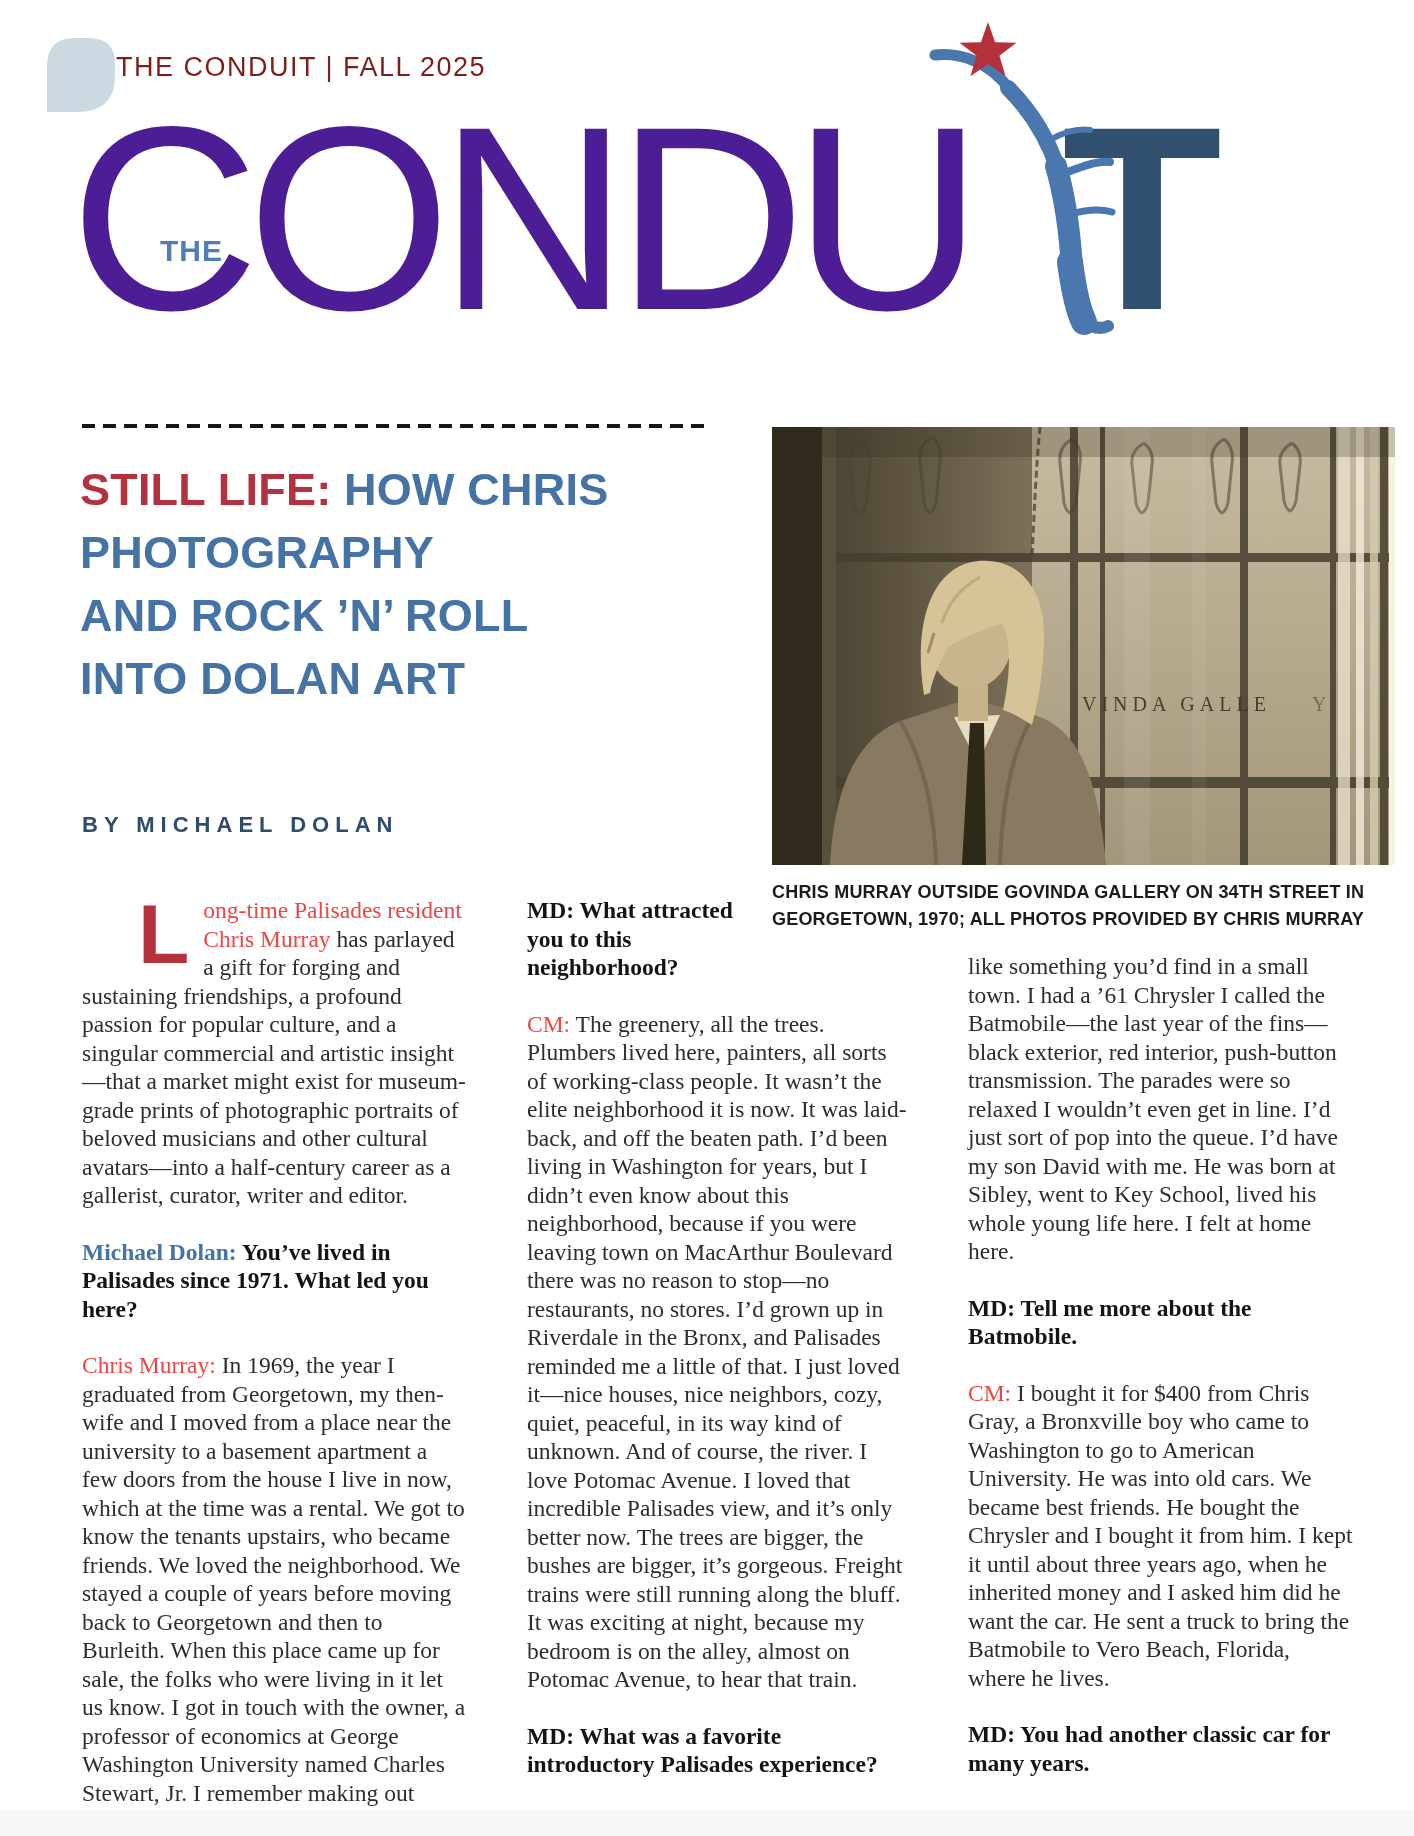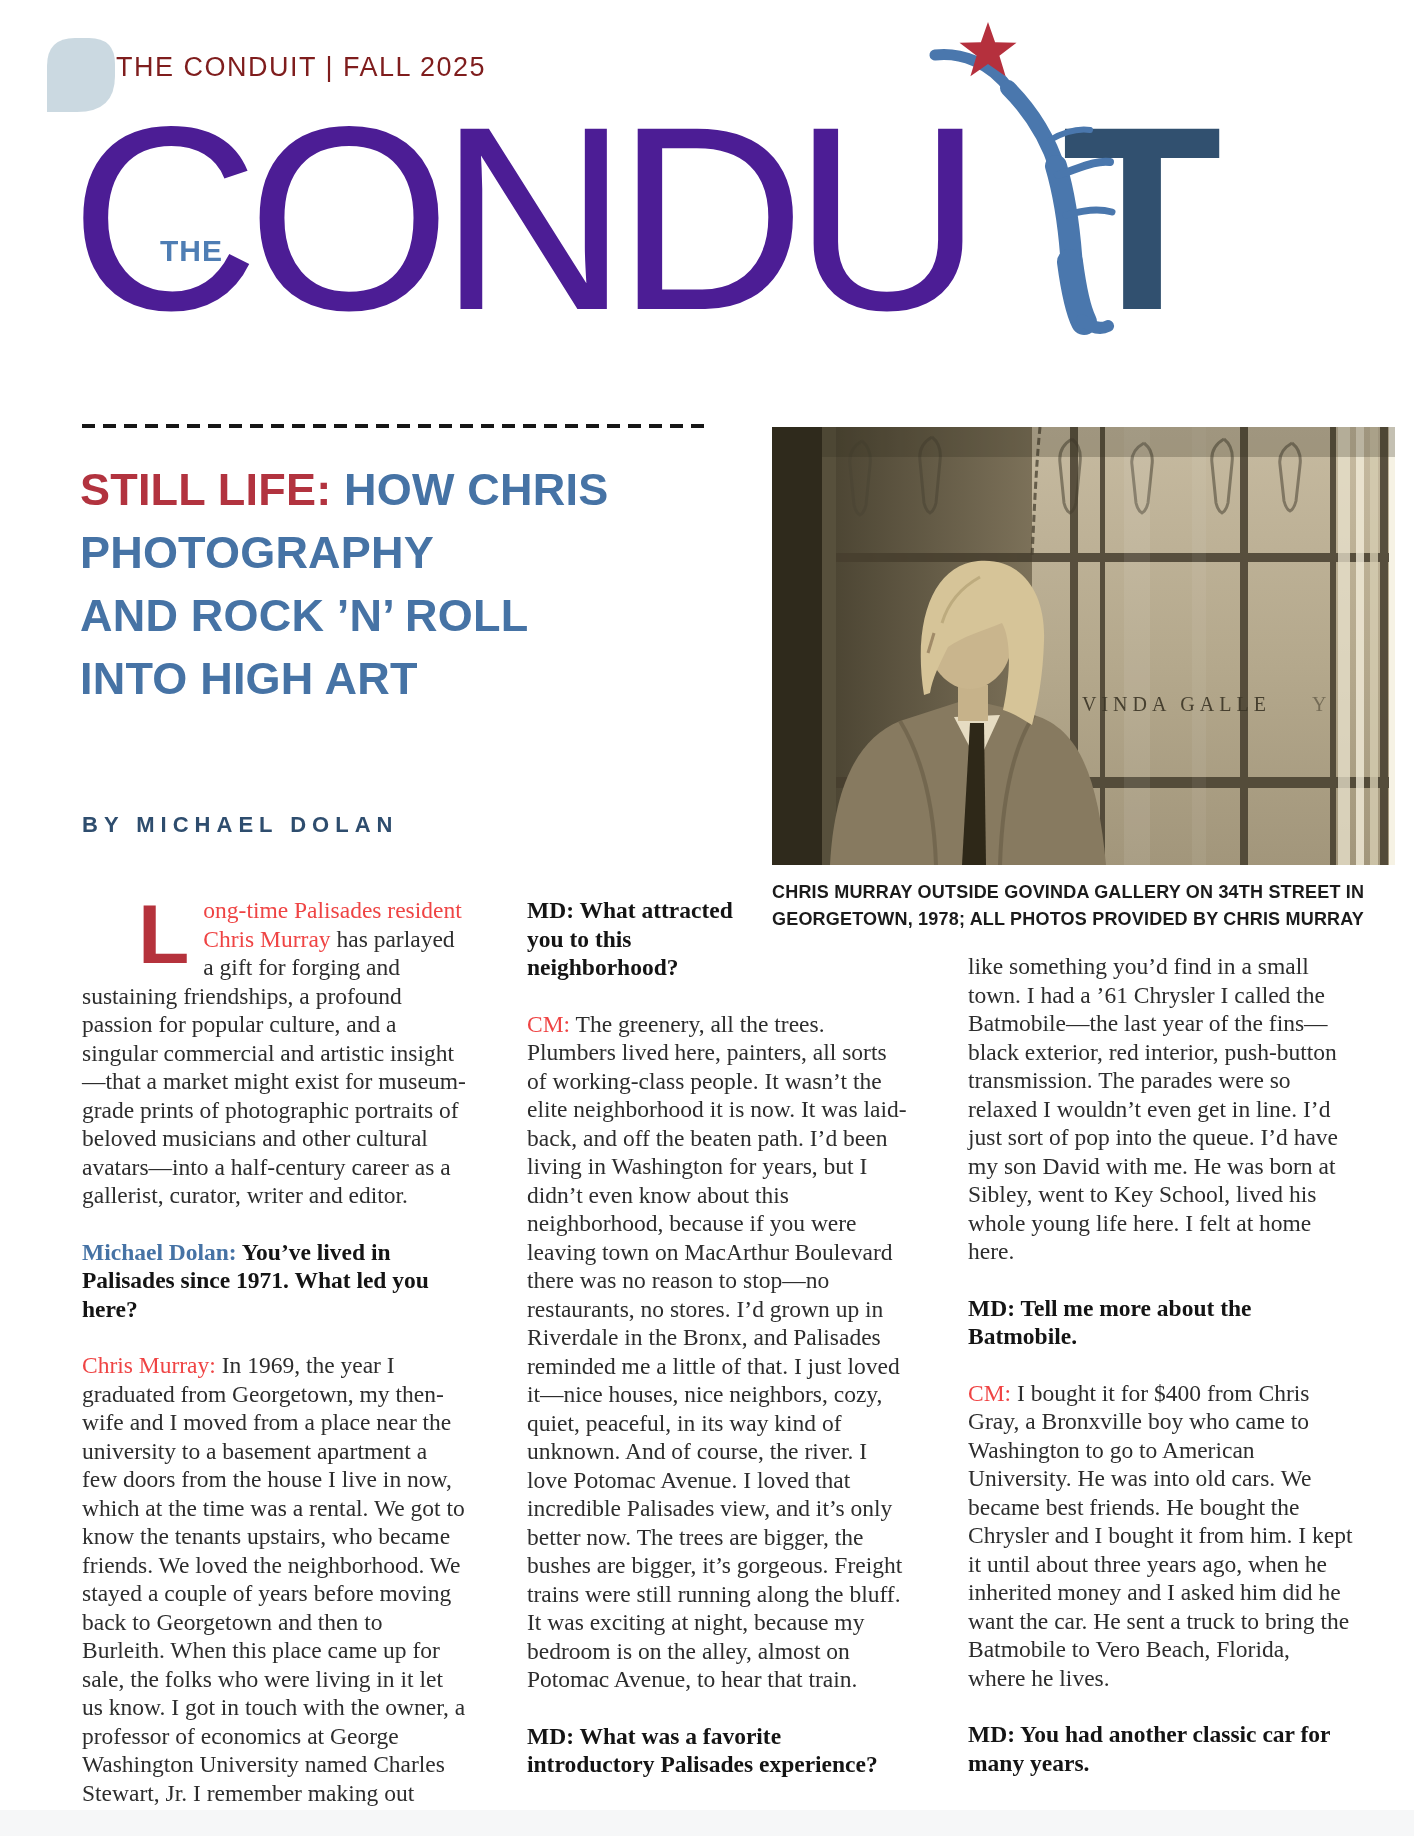--- a/index.html
+++ b/index.html
@@ -86,7 +86,7 @@
     <div><span class="red">STILL LIFE:</span><span> HOW CHRIS</span></div>
     <div>PHOTOGRAPHY</div>
     <div>AND ROCK ’N’ ROLL</div>
-    <div>INTO HIGH ART</div>
+    <div>INTO DOLAN ART</div>
   </div>
   <div class="byline">BY MICHAEL DOLAN</div>
 

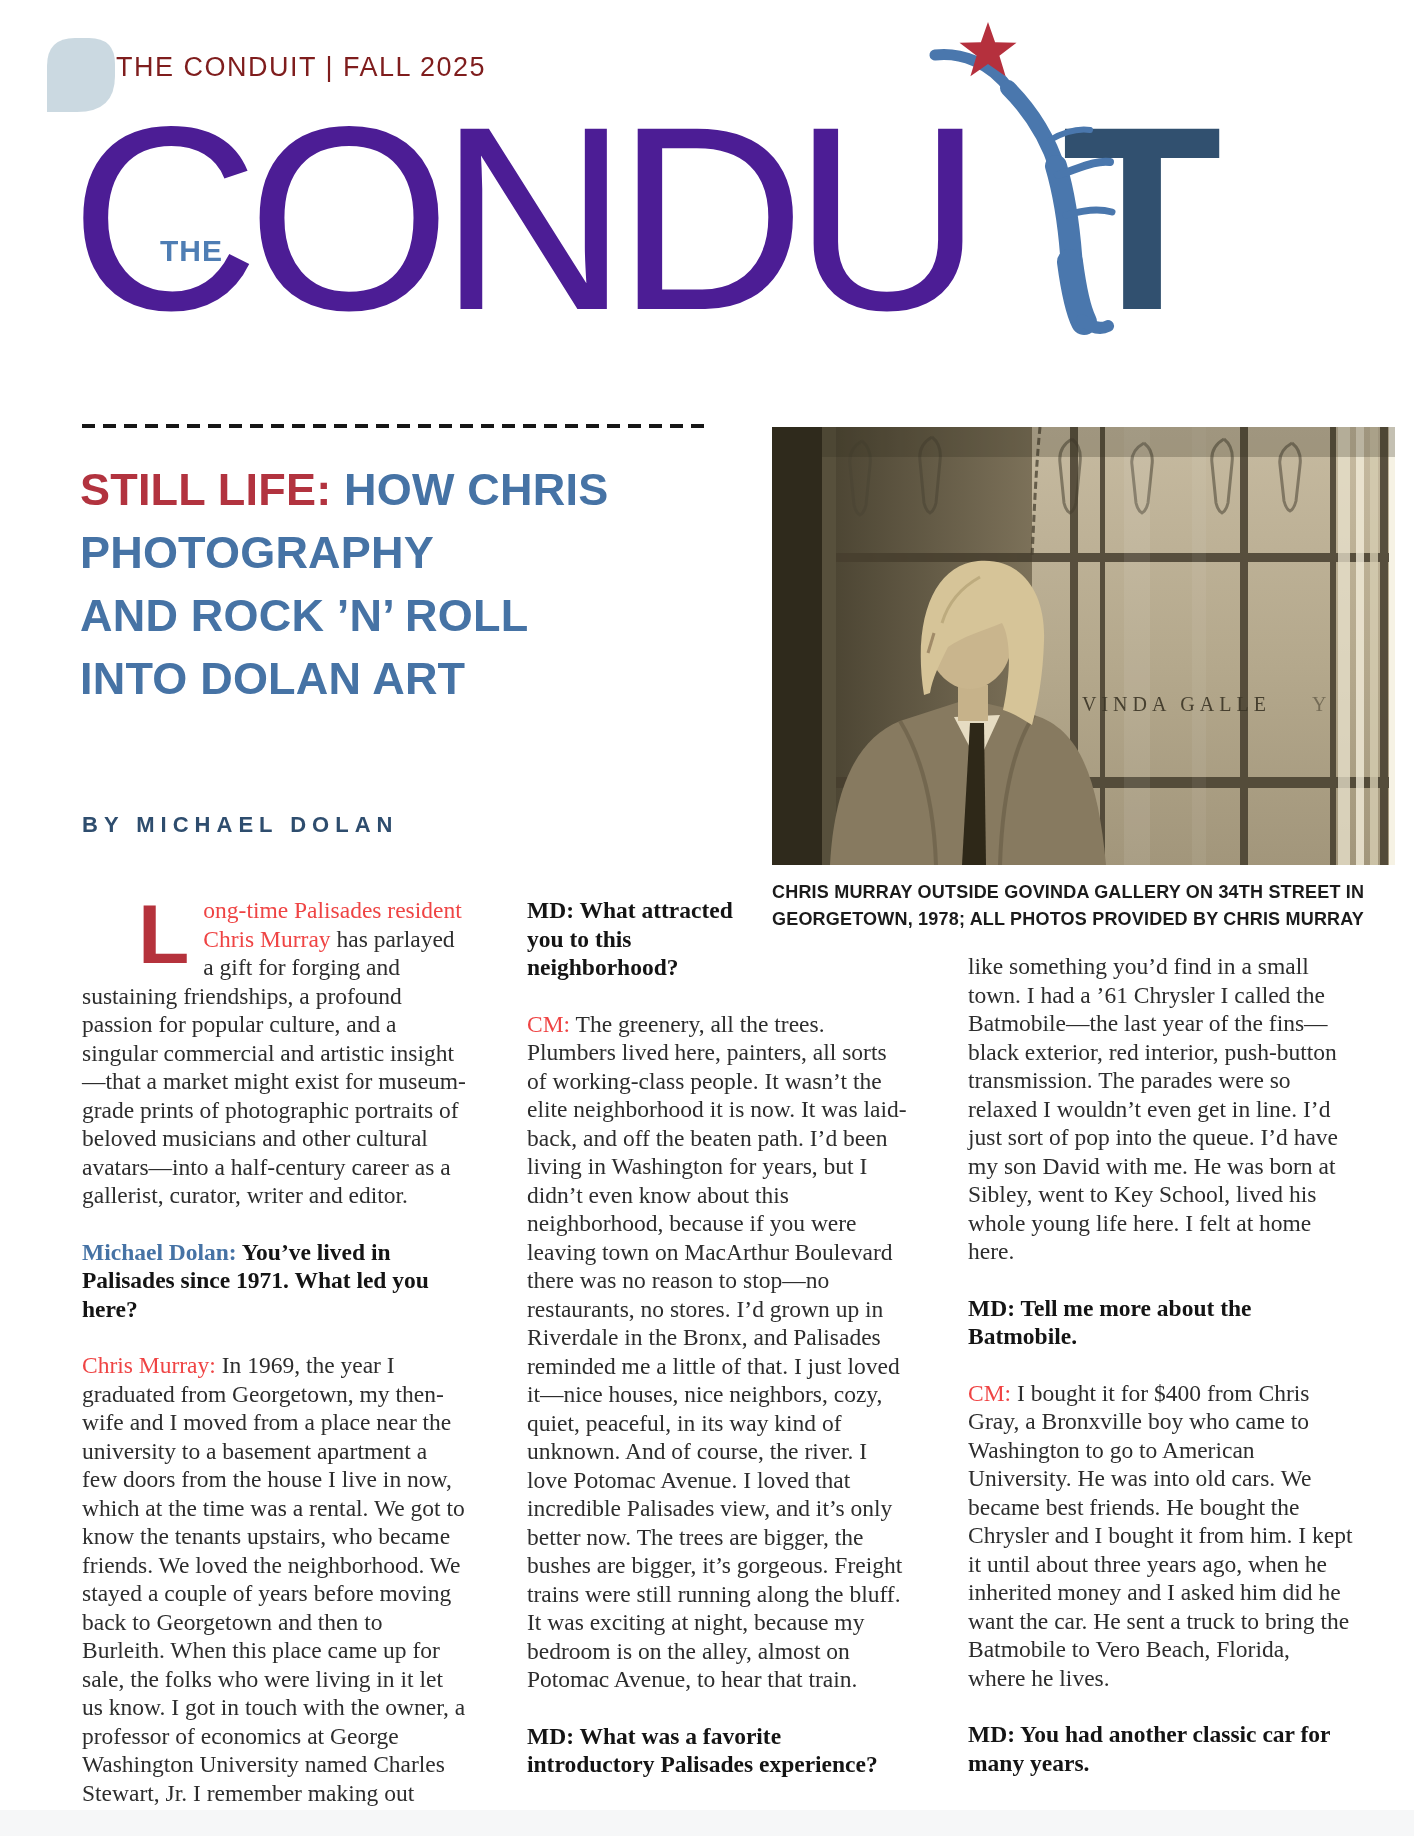--- a/index.html
+++ b/index.html
@@ -159,7 +159,7 @@
       <rect x="0" y="0" width="623" height="30" fill="#2f2a1c" opacity="0.25"></rect>
     </svg>
   </div>
-  <div class="caption">CHRIS MURRAY OUTSIDE GOVINDA GALLERY ON 34TH STREET IN GEORGETOWN, 1978; ALL PHOTOS PROVIDED BY CHRIS MURRAY</div>
+  <div class="caption">CHRIS MURRAY OUTSIDE GOVINDA GALLERY ON 34TH STREET IN GEORGETOWN, 1970; ALL PHOTOS PROVIDED BY CHRIS MURRAY</div>
 
   <div class="col col-1">
     <p><span class="dropcap">L</span><span class="lead-red">ong-time Palisades resident Chris Murray</span><span> has parlayed a gift for forging and sustaining friendships, a profound passion for popular culture, and a singular commercial and artistic insight—that a market might exist for museum-grade prints of photographic portraits of beloved musicians and other cultural avatars—into a half-century career as a gallerist, curator, writer and editor.</span></p>

